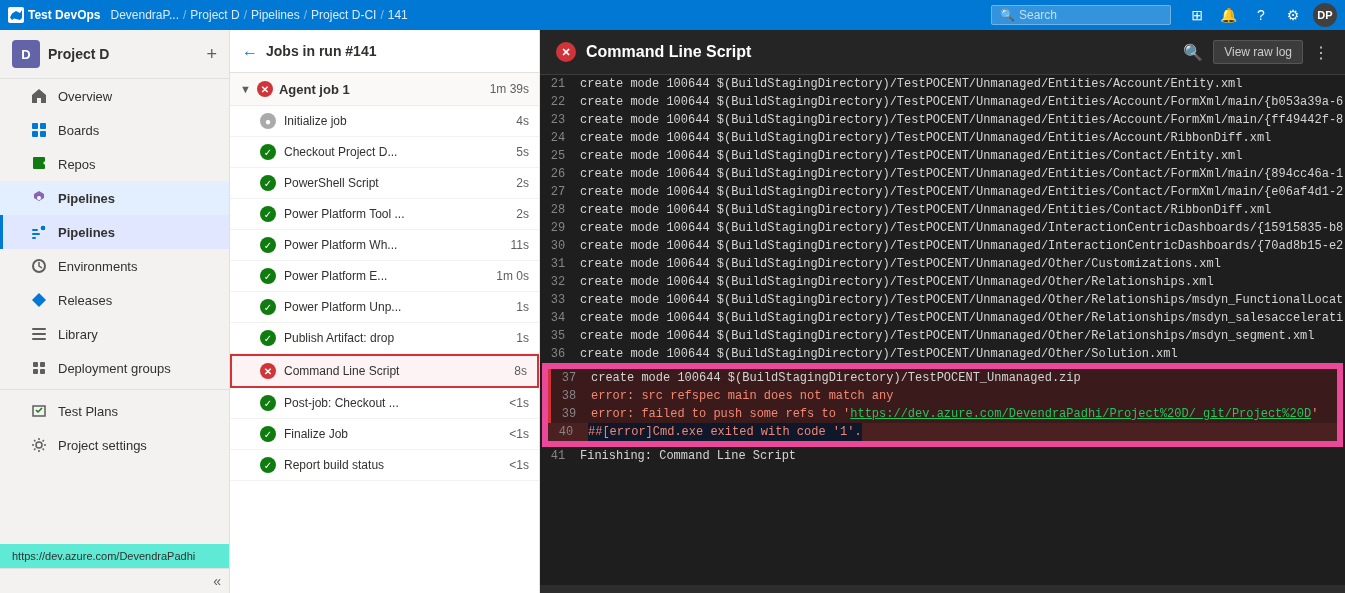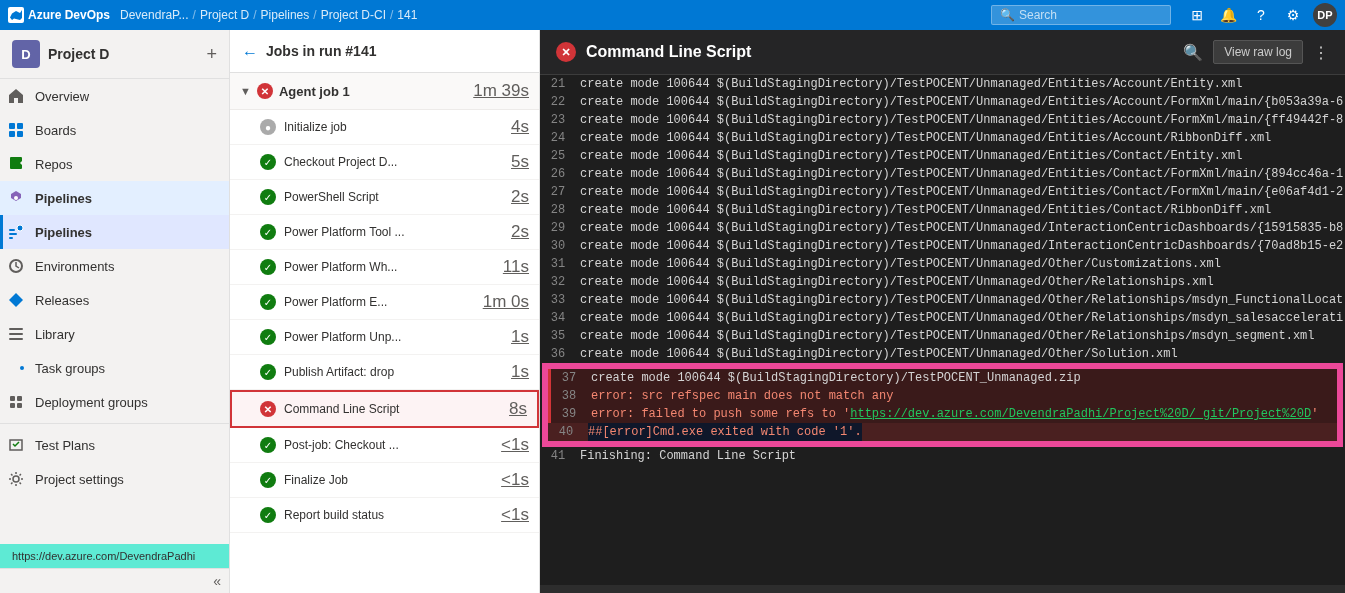--- a/index.html
+++ b/index.html
@@ -174,7 +174,7 @@
           <path d="M0 8.5L2 4.5L6 2L10 4L12 1V9L10 11L4 9.5L2 11L0 8.5Z" fill="#0078d4"></path>
         </svg>
     </div>
-    <span>Azure DevOps</span>
+    <span>Test DevOps</span>
   </div>
   <div class="topbar-breadcrumb">
     <span>DevendraP...</span>

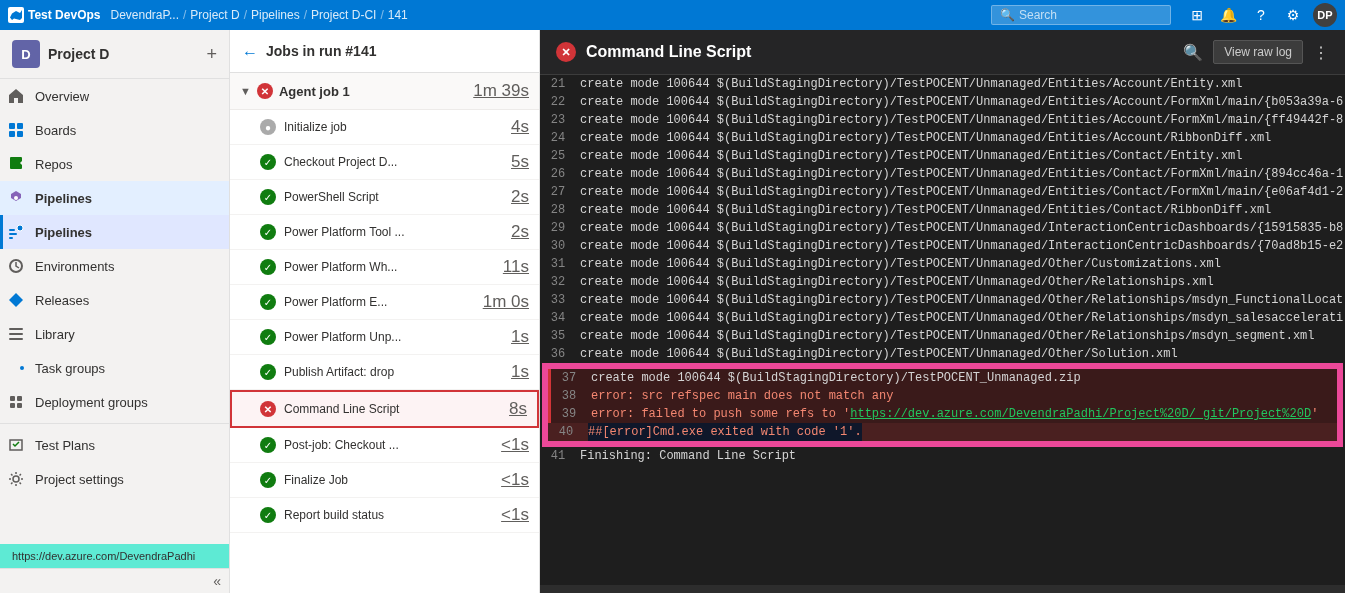--- a/index.html
+++ b/index.html
@@ -63,7 +63,7 @@
     .sidebar-item {
       display: flex;
       align-items: center;
-      padding: 8px 4px;
+      padding: 8px 27px;
       gap: 10px;
       cursor: pointer;
       color: #323130;

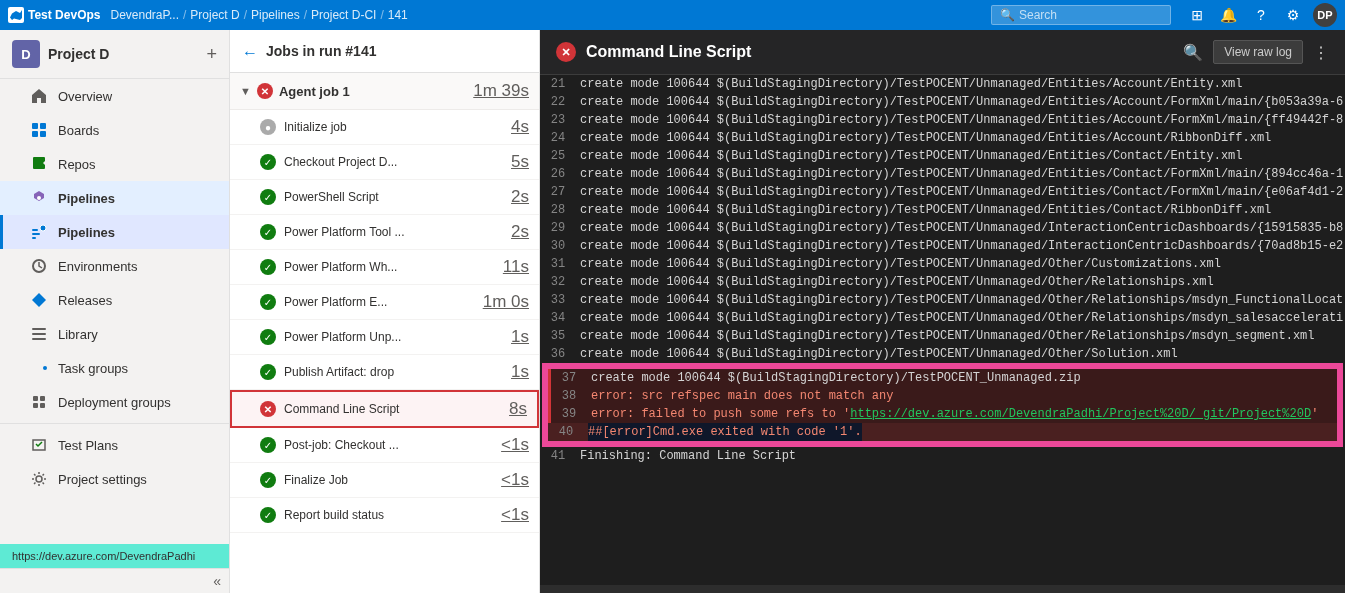--- a/index.html
+++ b/index.html
@@ -110,7 +110,7 @@
     .status-icon-success { width: 16px; height: 16px; border-radius: 50%; background: #107c10; color: white; display: flex; align-items: center; justify-content: center; font-size: 10px; flex-shrink: 0; }
     .status-icon-pending { width: 16px; height: 16px; border-radius: 50%; background: #8a8886; color: white; display: flex; align-items: center; justify-content: center; font-size: 10px; flex-shrink: 0; }
     .job-group-name { flex: 1; font-weight: 600; font-size: 13px; color: #323130; }
-    .job-duration { color: #605e5c; font-size: 17px; margin-left: auto; text-decoration: underline; }
+    .job-duration { color: #605e5c; font-size: 12px; margin-left: auto; }
     
     .job-item {
       display: flex;

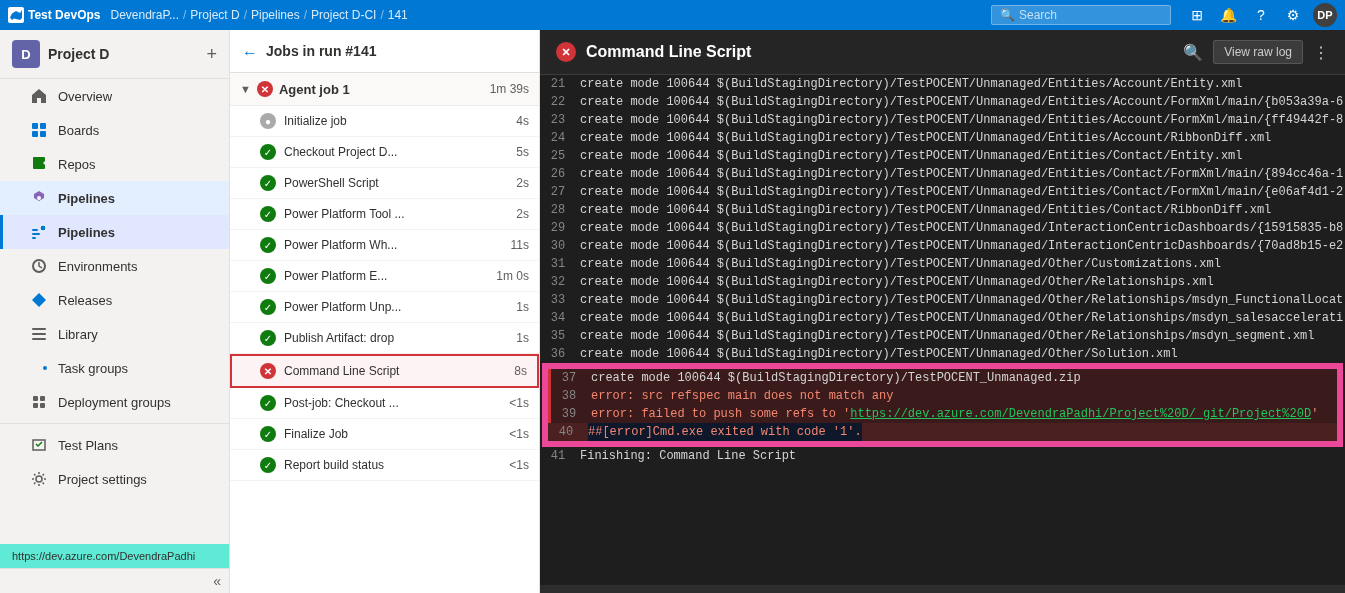--- a/index.html
+++ b/index.html
@@ -292,15 +292,6 @@
         <span>Library</span>
       </div>
 
-      <div class="sidebar-item">
-        <div class="sidebar-item-icon">
-          <svg width="16" height="16" viewBox="0 0 16 16" fill="#605e5c">
-              <path d="M1 4h14M1 8h10M1 12h12"></path>
-              <circle cx="14" cy="8" r="2" fill="#0078d4"></circle>
-            </svg>
-        </div>
-        <span>Task groups</span>
-      </div>
 
       <div class="sidebar-item">
         <div class="sidebar-item-icon">

